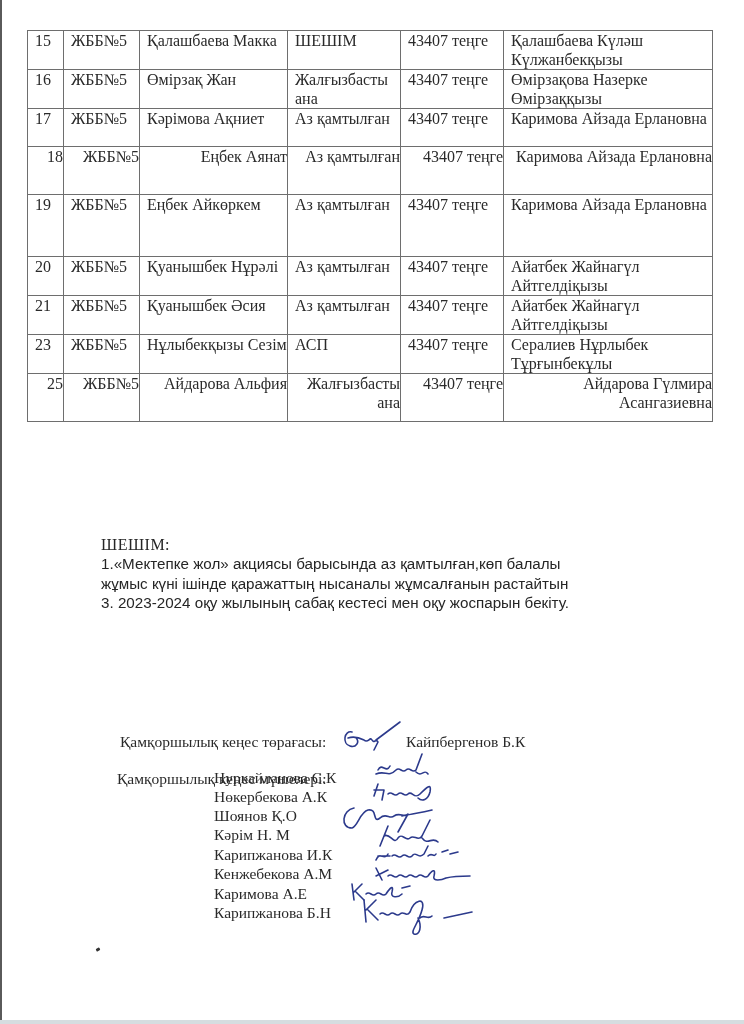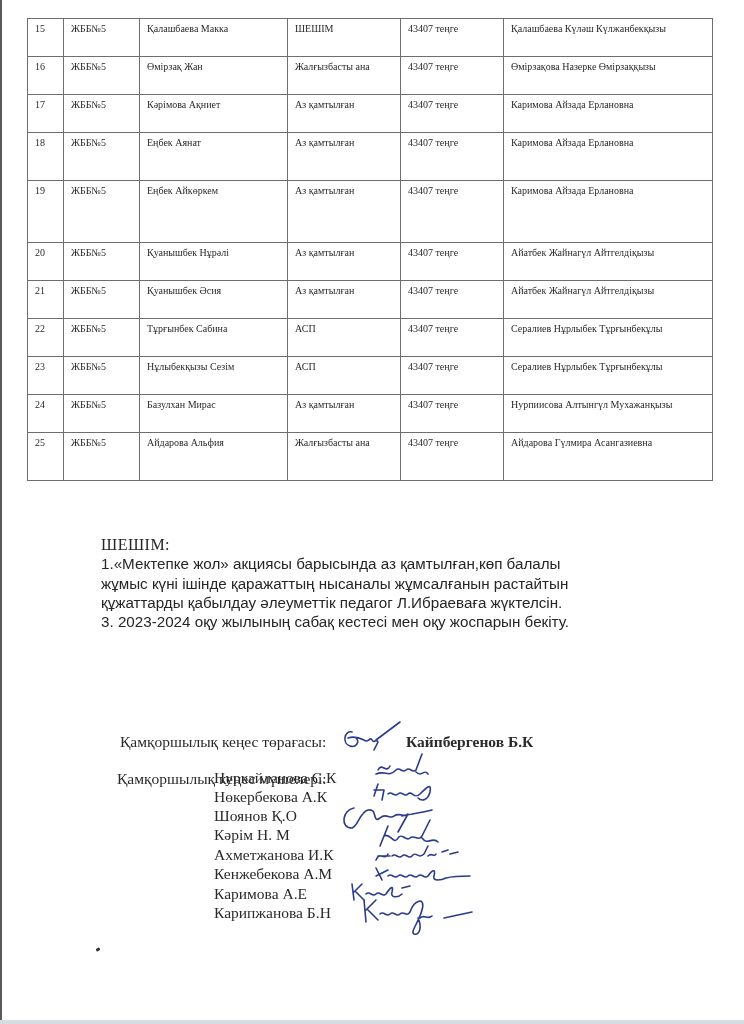--- a/index.html
+++ b/index.html
@@ -11,8 +11,8 @@
   .page-edge-bottom { position: absolute; left: 0; top: 1020px; width: 744px; height: 4px; background: #d6dde0; }
 
   table.students {
-    position: absolute; left: 27px; top: 18px; border-collapse: collapse; table-layout: fixed;
-    width: 685px; font-size: 10px; line-height: 19px;
+    position: absolute; left: 27px; top: 30px; border-collapse: collapse; table-layout: fixed;
+    width: 685px; font-size: 16px; line-height: 19px;
   }
   table.students td {
     border: 1px solid #6e6e6e; vertical-align: top; padding: 0 0 0 7px; overflow: hidden; white-space: normal;

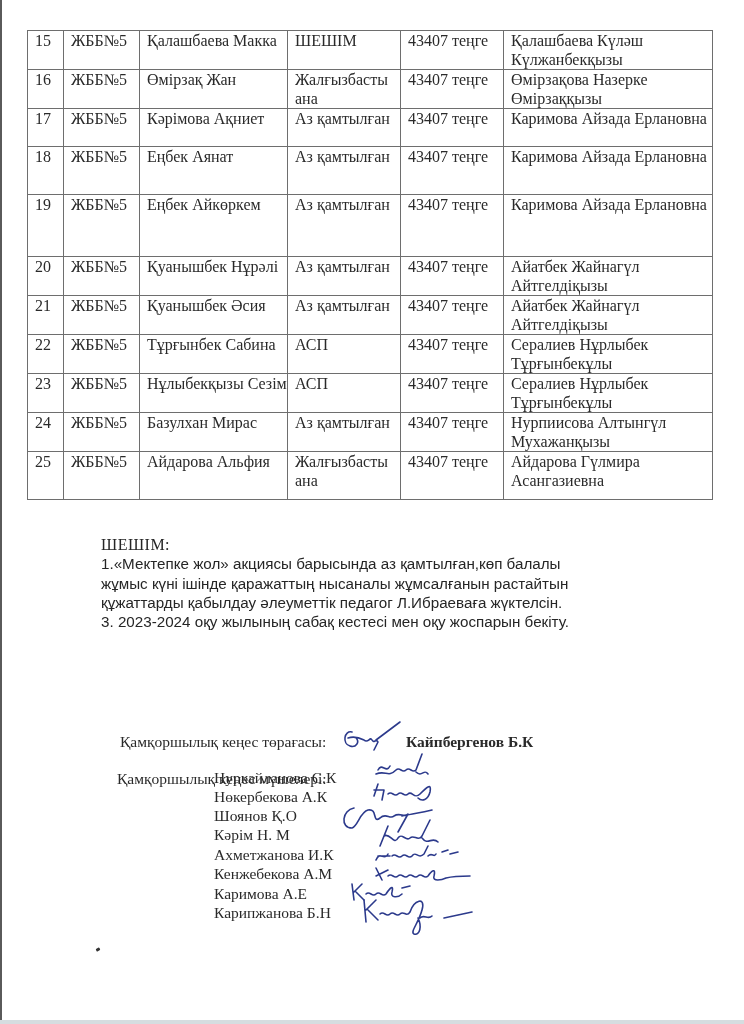--- a/index.html
+++ b/index.html
@@ -18,7 +18,7 @@
     border: 1px solid #6e6e6e; vertical-align: top; padding: 0 0 0 7px; overflow: hidden; white-space: normal;
   }
   table.students tr.r-a { height: 38px; }
-  table.students tr.r-b { height: 48px; }
+  table.students tr.r-b { height: 48px; text-align: right; }
   table.students tr.r-c { height: 62px; }
   table.students td.num { padding-left: 7px; }
 

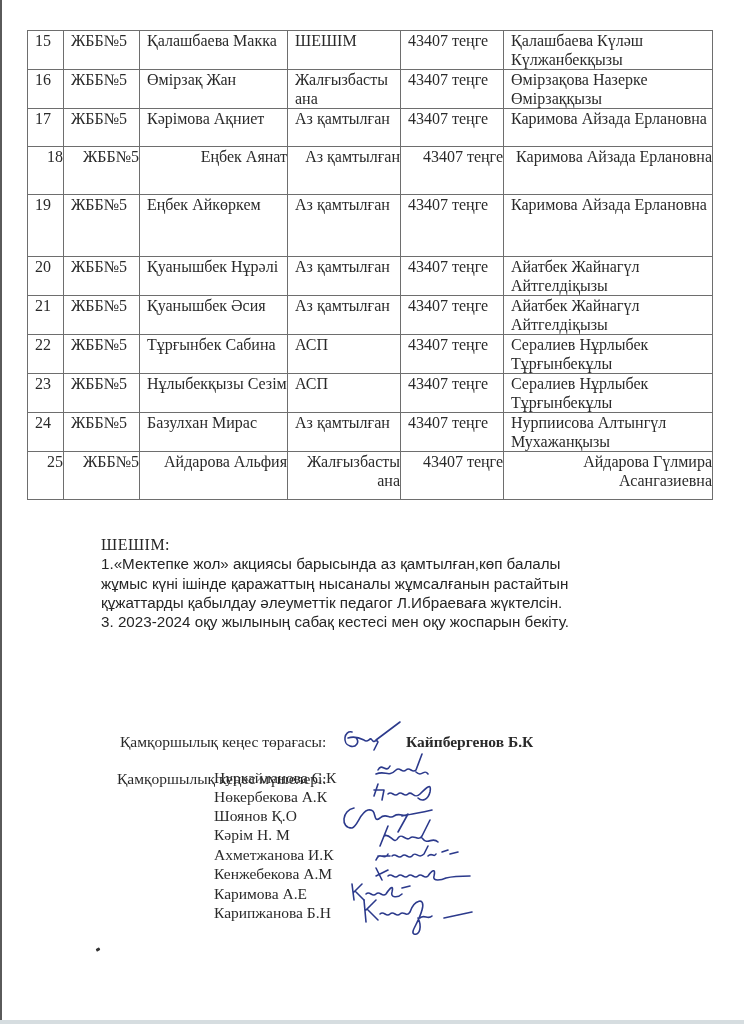--- a/index.html
+++ b/index.html
@@ -111,14 +111,6 @@
         <td>Айатбек Жайнагүл Айтгелдіқызы</td>
       </tr>
       <tr class="r-a">
-        <td class="num">22</td>
-        <td>ЖББ№5</td>
-        <td>Тұрғынбек Сабина</td>
-        <td>АСП</td>
-        <td>43407 теңге</td>
-        <td>Сералиев Нұрлыбек Тұрғынбекұлы</td>
-      </tr>
-      <tr class="r-a">
         <td class="num">23</td>
         <td>ЖББ№5</td>
         <td>Нұлыбекқызы Сезім</td>

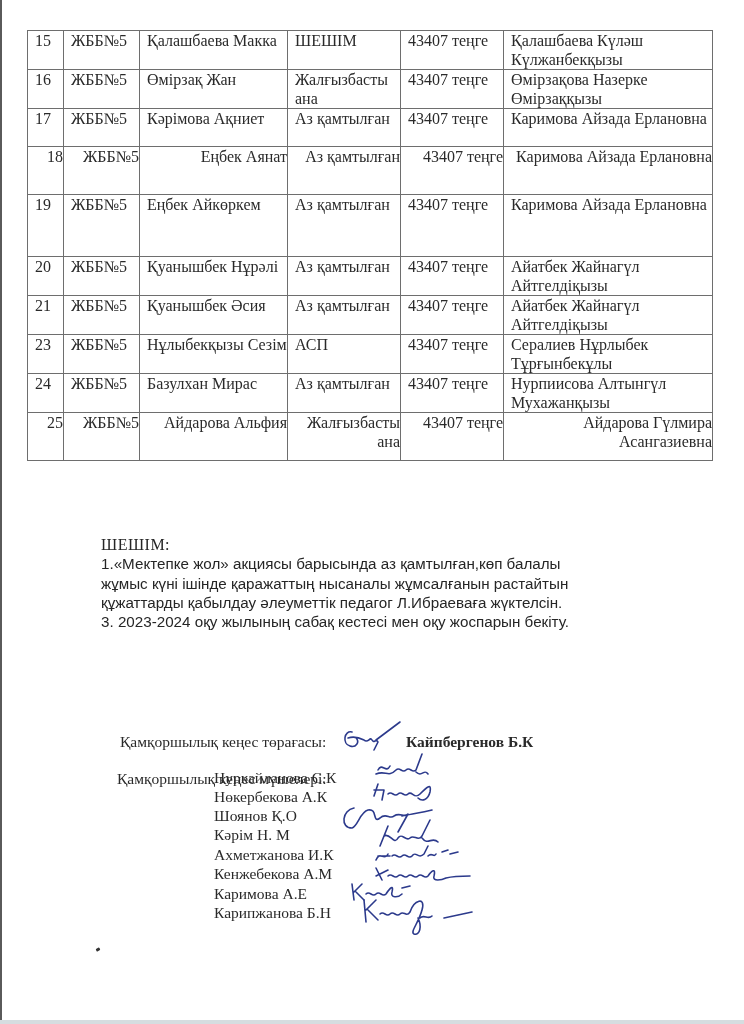--- a/index.html
+++ b/index.html
@@ -118,14 +118,6 @@
         <td>43407 теңге</td>
         <td>Сералиев Нұрлыбек Тұрғынбекұлы</td>
       </tr>
-      <tr class="r-a">
-        <td class="num">24</td>
-        <td>ЖББ№5</td>
-        <td>Базулхан Мирас</td>
-        <td>Аз қамтылған</td>
-        <td>43407 теңге</td>
-        <td>Нурпиисова Алтынгүл Мухажанқызы</td>
-      </tr>
       <tr class="r-b">
         <td class="num">25</td>
         <td>ЖББ№5</td>

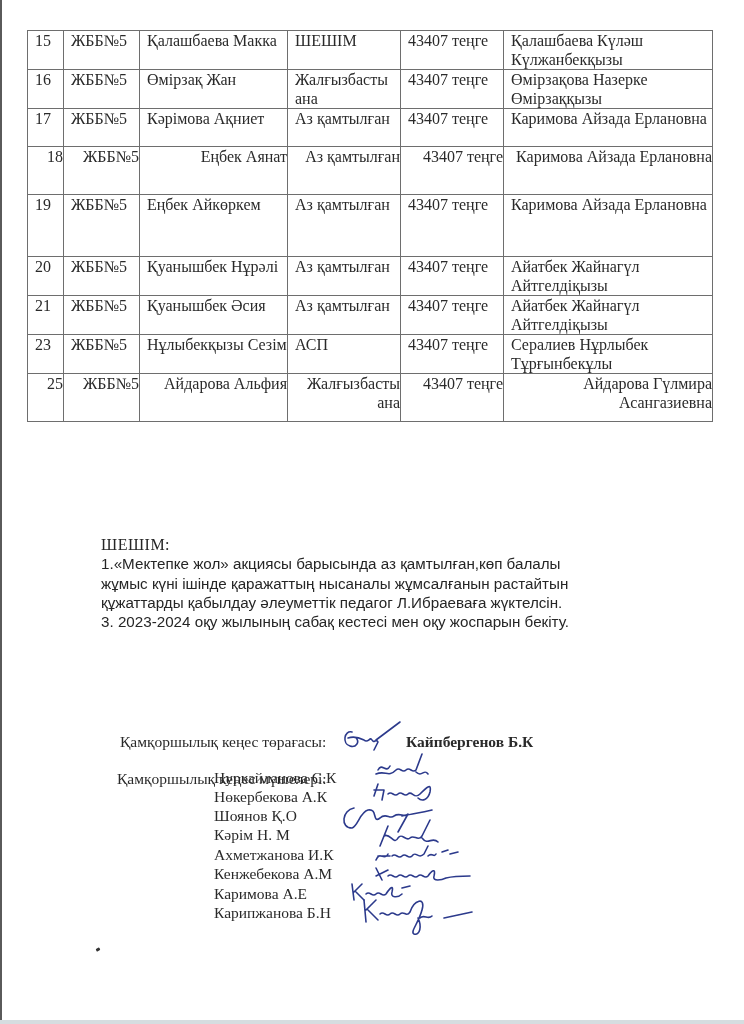--- a/index.html
+++ b/index.html
@@ -133,7 +133,6 @@
   <p class="heading">ШЕШІМ:</p>
   <p>1.«Мектепке  жол» акциясы барысында  аз  қамтылған,көп  балалы</p>
   <p>жұмыс   күні ішінде қаражаттың нысаналы  жұмсалғанын растайтын</p>
-  <p>құжаттарды қабылдау әлеуметтік  педагог  Л.Ибраеваға жүктелсін.</p>
   <p>3. 2023-2024 оқу жылының сабақ кестесі мен оқу жоспарын бекіту.</p>
 </div>
 

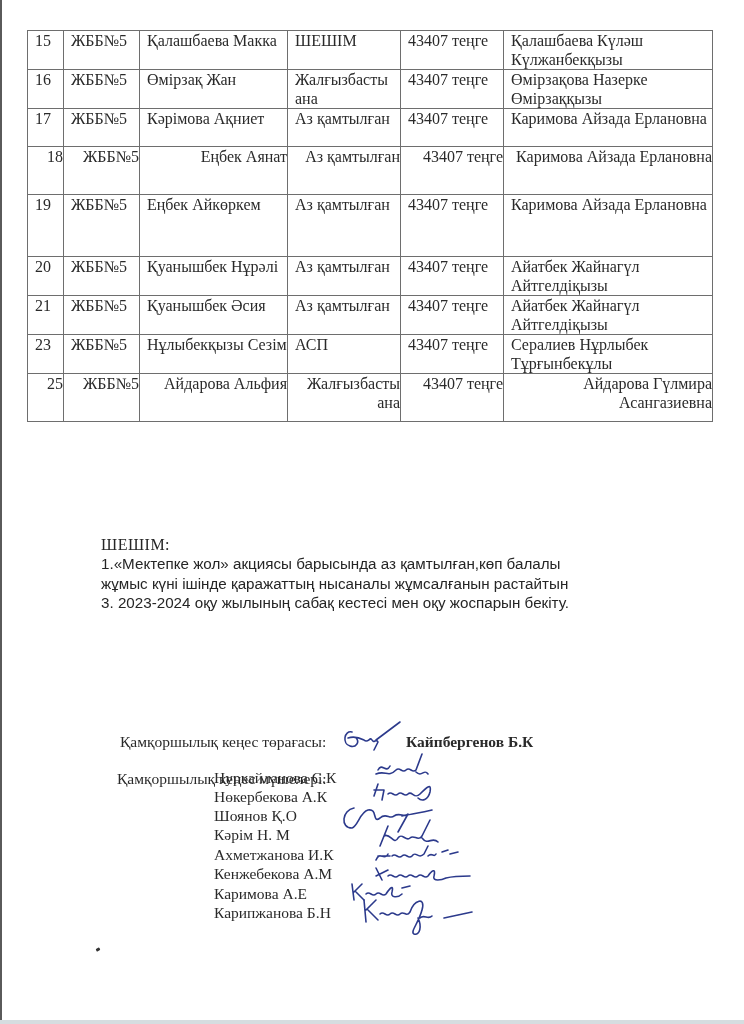--- a/index.html
+++ b/index.html
@@ -31,7 +31,7 @@
 
   .sig { position: absolute; font-size: 15.5px; color: #2a2a2a; white-space: nowrap; }
   .chair-label { left: 120px; top: 733px; }
-  .chair-name { left: 406px; top: 733px; font-weight: bold; }
+  .chair-name { left: 406px; top: 733px; }
   .members-label { left: 117px; top: 770px; text-align: right; }
   .member { left: 214px; }
 

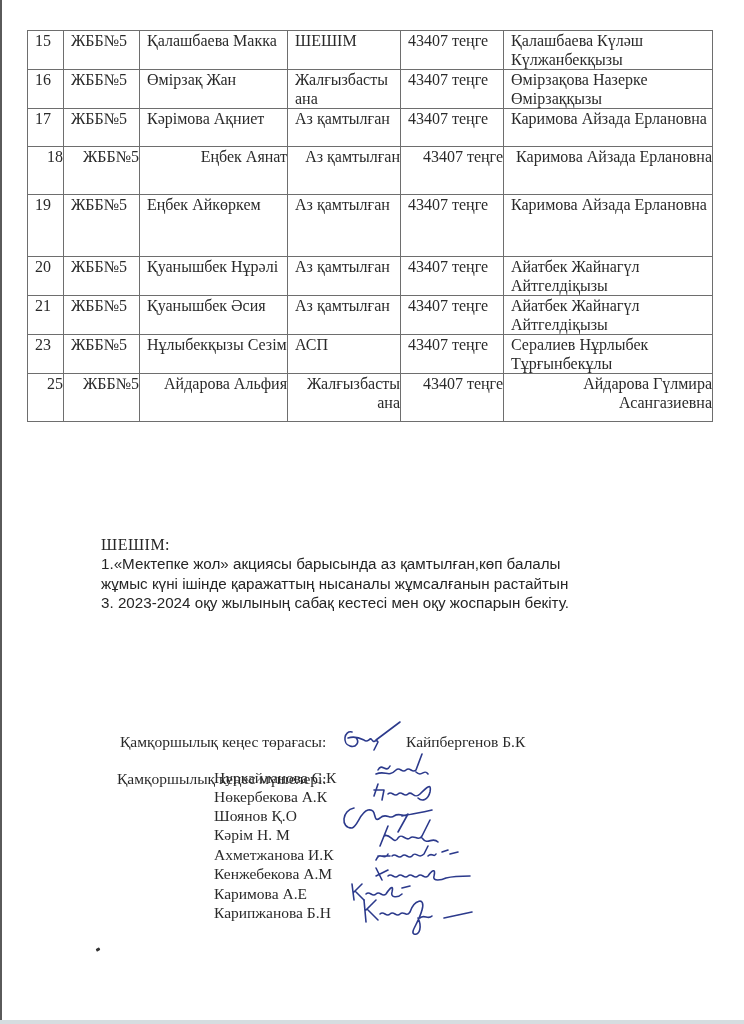--- a/index.html
+++ b/index.html
@@ -144,7 +144,7 @@
 <div class="sig member" style="top:788px">Нөкербекова  А.К</div>
 <div class="sig member" style="top:807px">Шоянов Қ.О</div>
 <div class="sig member" style="top:826px">Кәрім Н. М</div>
-<div class="sig member" style="top:846px">Ахметжанова И.К</div>
+<div class="sig member" style="top:846px">Карипжанова И.К</div>
 <div class="sig member" style="top:865px">Кенжебекова А.М</div>
 <div class="sig member" style="top:885px">Каримова А.Е</div>
 <div class="sig member" style="top:904px">Карипжанова Б.Н</div>

